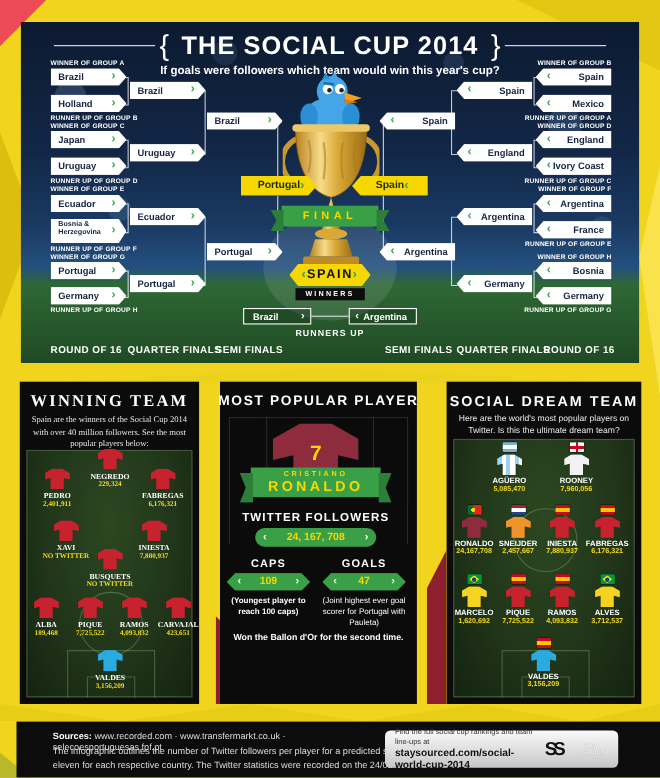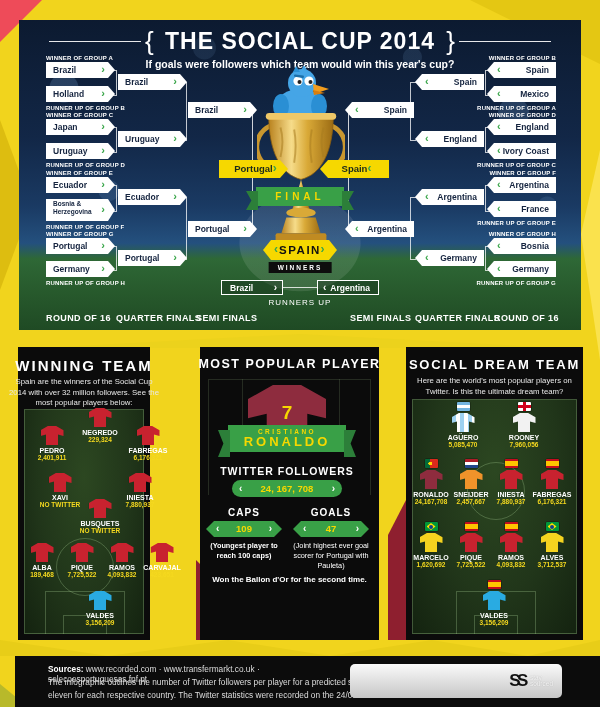--- a/index.html
+++ b/index.html
@@ -59,7 +59,7 @@
     line-height:14px;z-index:4;box-sizing:border-box;background:rgba(10,25,15,.25);}
   .obox .wchev{position:absolute;top:0;font-size:10px;font-weight:700;color:#fff;line-height:13px;}
   #runnersup-label{position:absolute;left:281px;top:278px;transform:translateX(-50%);color:#fff;
-    font-size:8px;font-weight:400;letter-spacing:1px;z-index:4;text-align:right;}
+    font-size:8px;font-weight:700;letter-spacing:1px;z-index:4;text-align:right;}
   .stage{position:absolute;top:293px;color:#fff;font-size:9px;font-weight:800;letter-spacing:.4px;white-space:nowrap;z-index:3;}
   
   #trophy{position:absolute;left:238px;top:86px;z-index:3;}

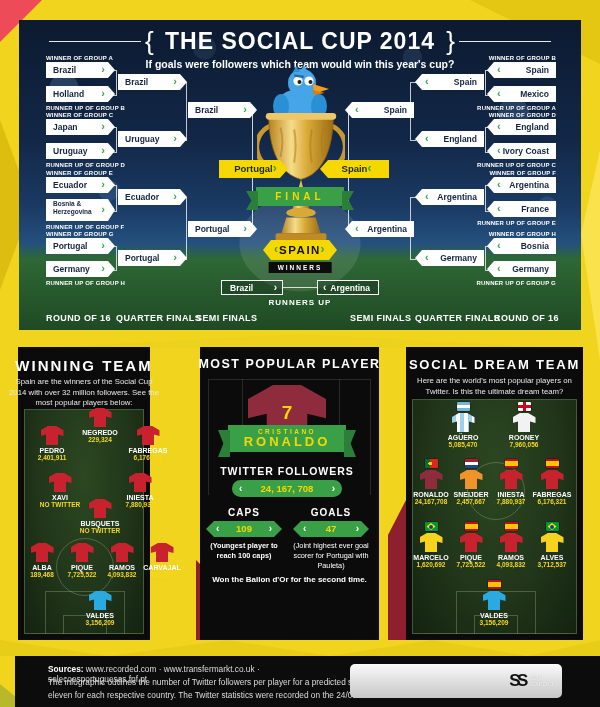--- a/index.html
+++ b/index.html
@@ -285,7 +285,7 @@
     <div class="stage" style="left:475px;">ROUND OF 16</div>
   </div>
 
-  <div class="panel" style="left:18px;width:132px;">
+  <div class="panel" style="left:18px;width:163px;font-family:Liberation Serif, serif;">
     <div class="ptitle" style="font-size:15px;letter-spacing:2px;">WINNING TEAM</div>
     <div class="pdesc" style="top:30px;width:150px;">Spain are the winners of the Social Cup 2014 with over 32 million followers. See the most popular players below:</div>
     <div class="pitch" style="left:6px;right:6px;top:62px;bottom:6px;">

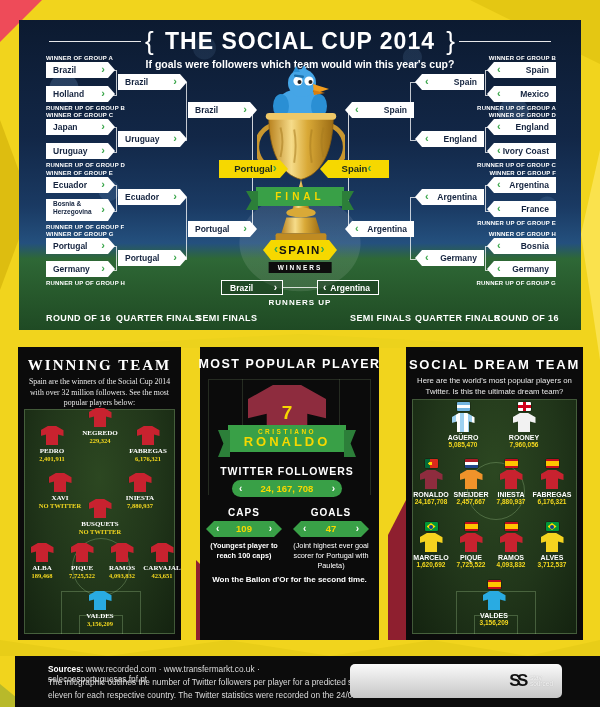--- a/index.html
+++ b/index.html
@@ -287,7 +287,7 @@
 
   <div class="panel" style="left:18px;width:163px;font-family:Liberation Serif, serif;">
     <div class="ptitle" style="font-size:15px;letter-spacing:2px;">WINNING TEAM</div>
-    <div class="pdesc" style="top:30px;width:150px;">Spain are the winners of the Social Cup 2014 with over 32 million followers. See the most popular players below:</div>
+    <div class="pdesc" style="top:30px;width:150px;">Spain are the winners of the Social Cup 2014 with over 40 million followers. See the most popular players below:</div>
     <div class="pitch" style="left:6px;right:6px;top:62px;bottom:6px;">
       <div class="pm" style="left:50%;top:128px;width:56px;height:56px;margin-left:-28px;border-radius:50%;"></div>
       <div class="pm" style="left:50%;bottom:-1px;width:78px;height:42px;margin-left:-39px;border-bottom:none;"></div>

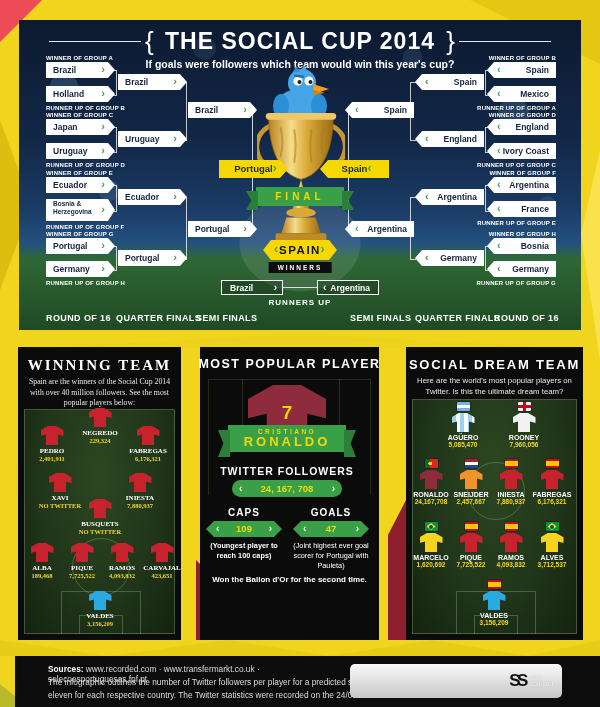--- a/index.html
+++ b/index.html
@@ -465,6 +465,10 @@
     <div id="footer-sources"><b>Sources:</b> <span>www.recorded.com · www.transfermarkt.co.uk · selecoesportuguesas.fpf.pt</span></div>
     <div id="footer-note">The infographic outlines the number of Twitter followers per player for a predicted starting eleven for each respective country. The Twitter statistics were recorded on the 24/01/2014.</div>
     <div id="cta-box">
+      <div>
+        <div id="cta-line1">Find the full social cup rankings and team line-ups at</div>
+        <div id="cta-line2">staysourced.com/social-world-cup-2014</div>
+      </div>
       <div id="ss-logo">
         <span id="ss-glyph">SS</span>
         <span>

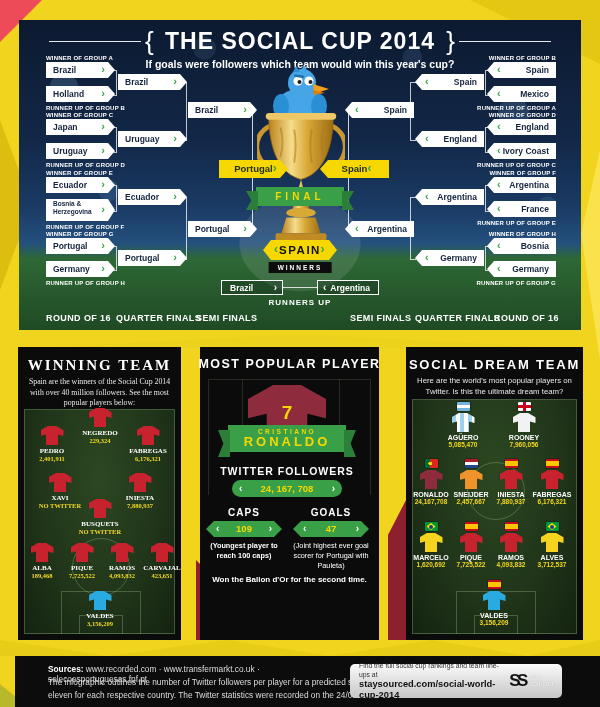--- a/index.html
+++ b/index.html
@@ -129,7 +129,7 @@
     padding:0 9px;box-sizing:border-box;}
   #cta-line1{font-size:6.8px;color:#333;line-height:9px;}
   #cta-line2{font-size:9.3px;font-weight:800;color:#111;line-height:11px;}
-  #ss-logo{display:flex;align-items:center;gap:2px;margin-left:auto;justify-content:flex-end;}
+  #ss-logo{display:flex;align-items:center;gap:16px;margin-left:auto;justify-content:flex-end;}
   #ss-glyph{font-size:17px;font-weight:800;letter-spacing:-3.5px;color:#111;padding-right:3px;}
   .ss-text{font-size:6.5px;line-height:6.5px;color:#fdfdfd;text-shadow:0 0 1px rgba(0,0,0,.35);}
 </style>

